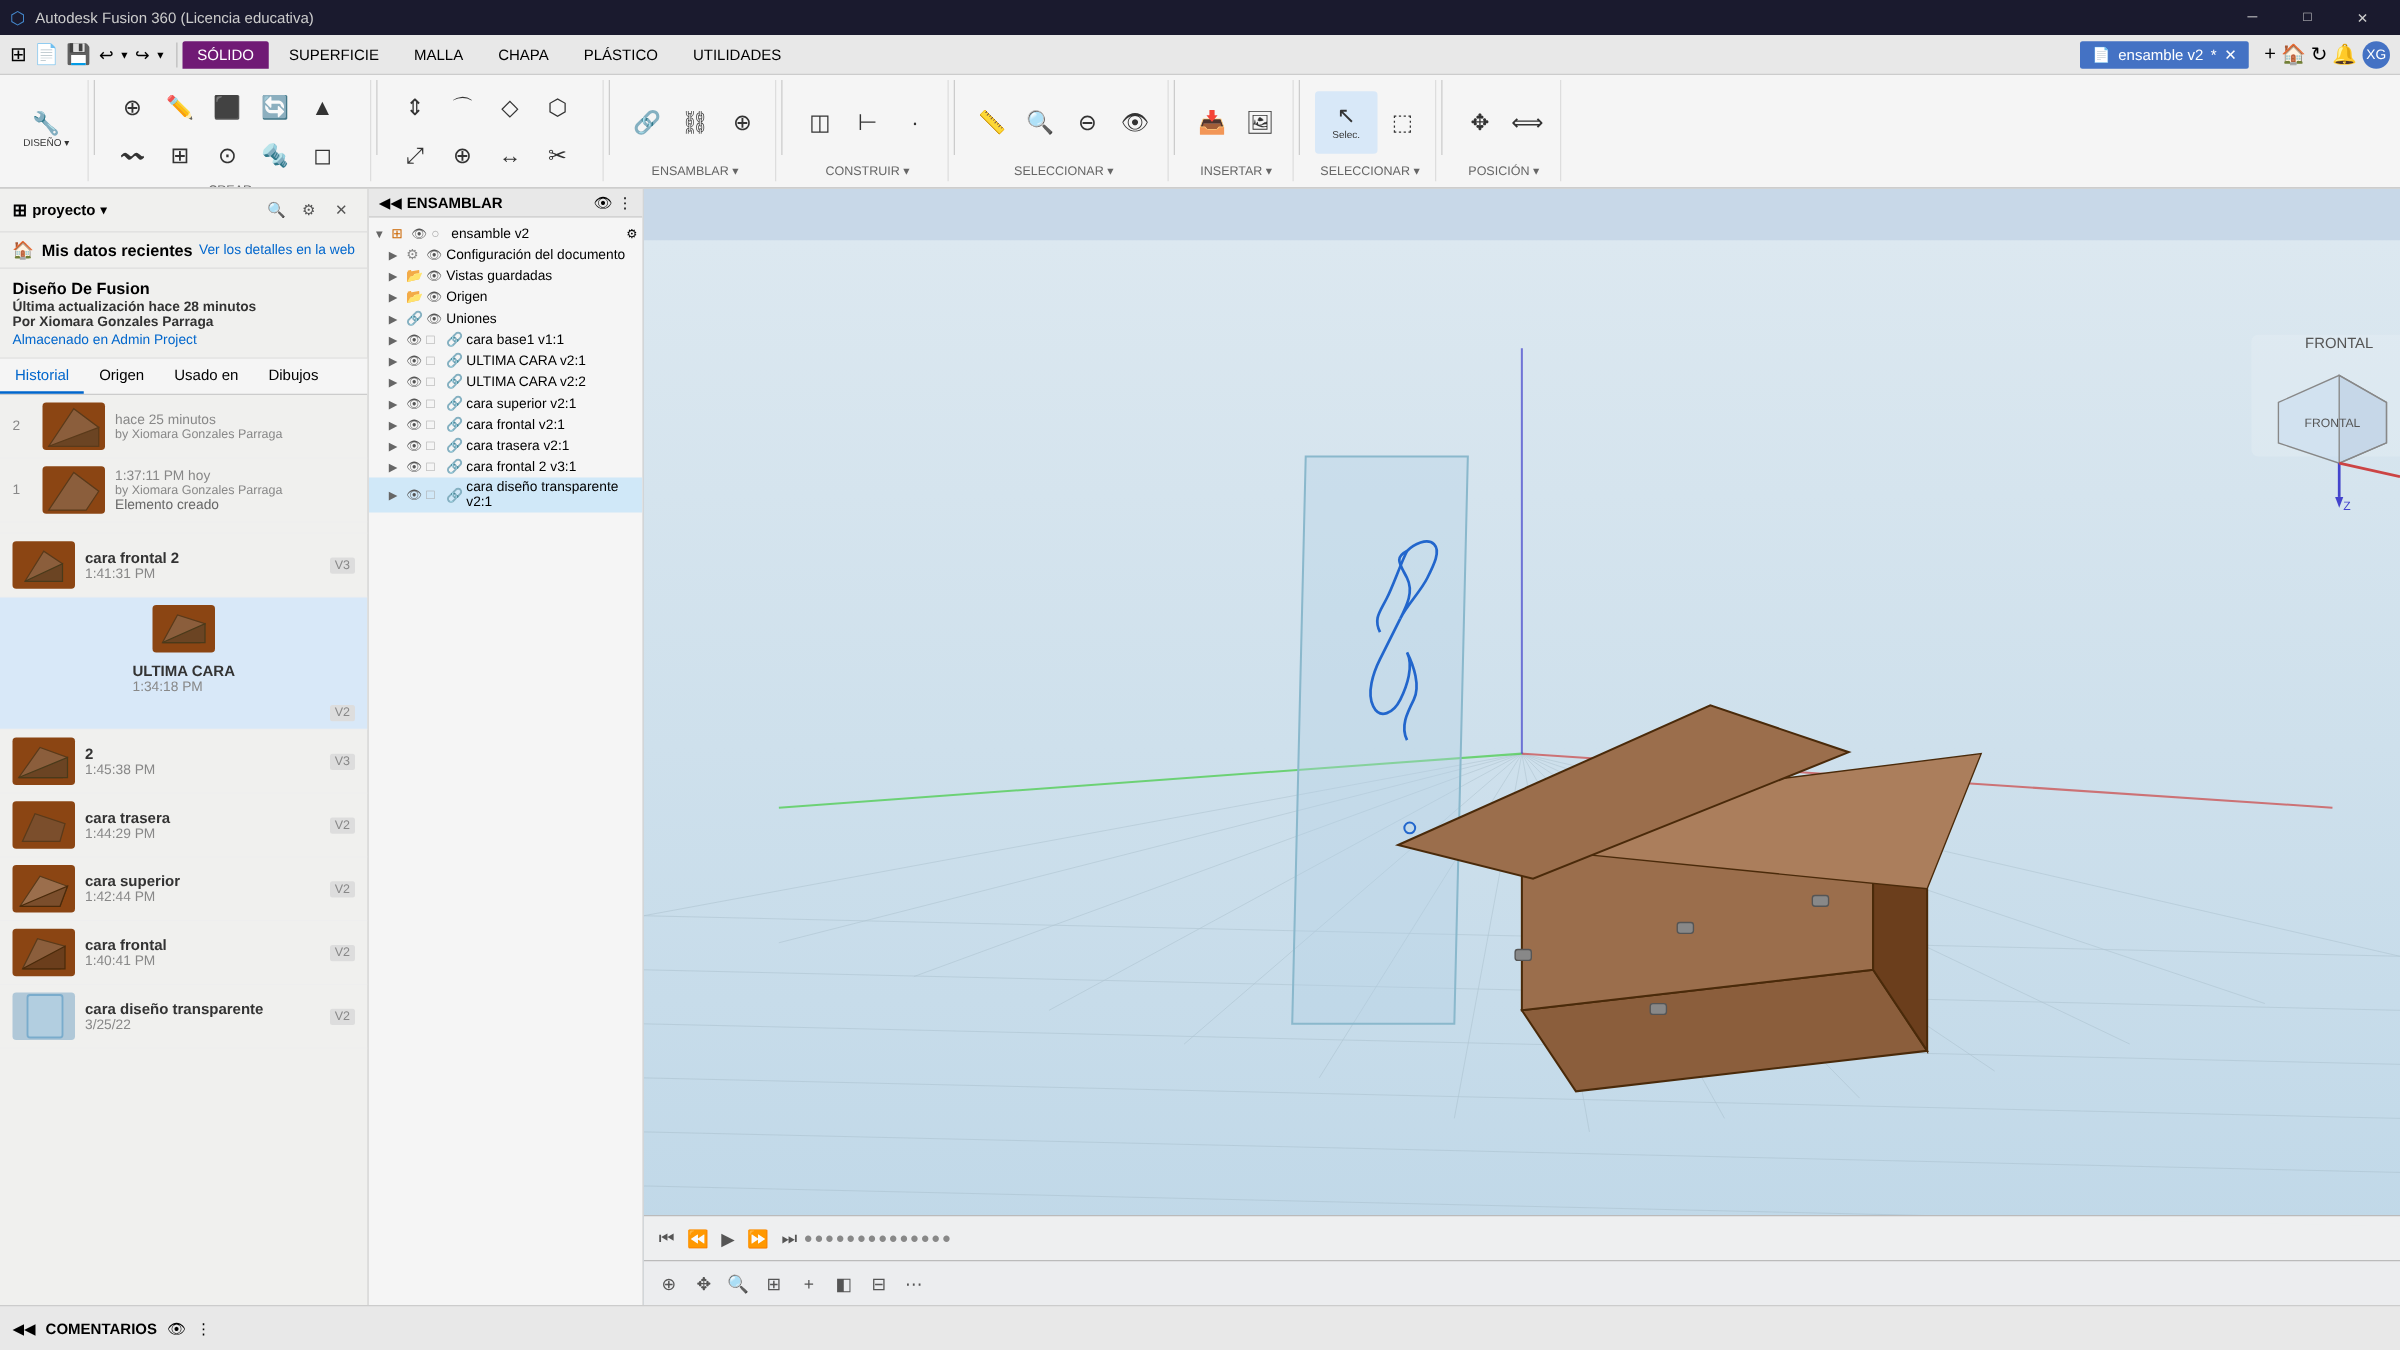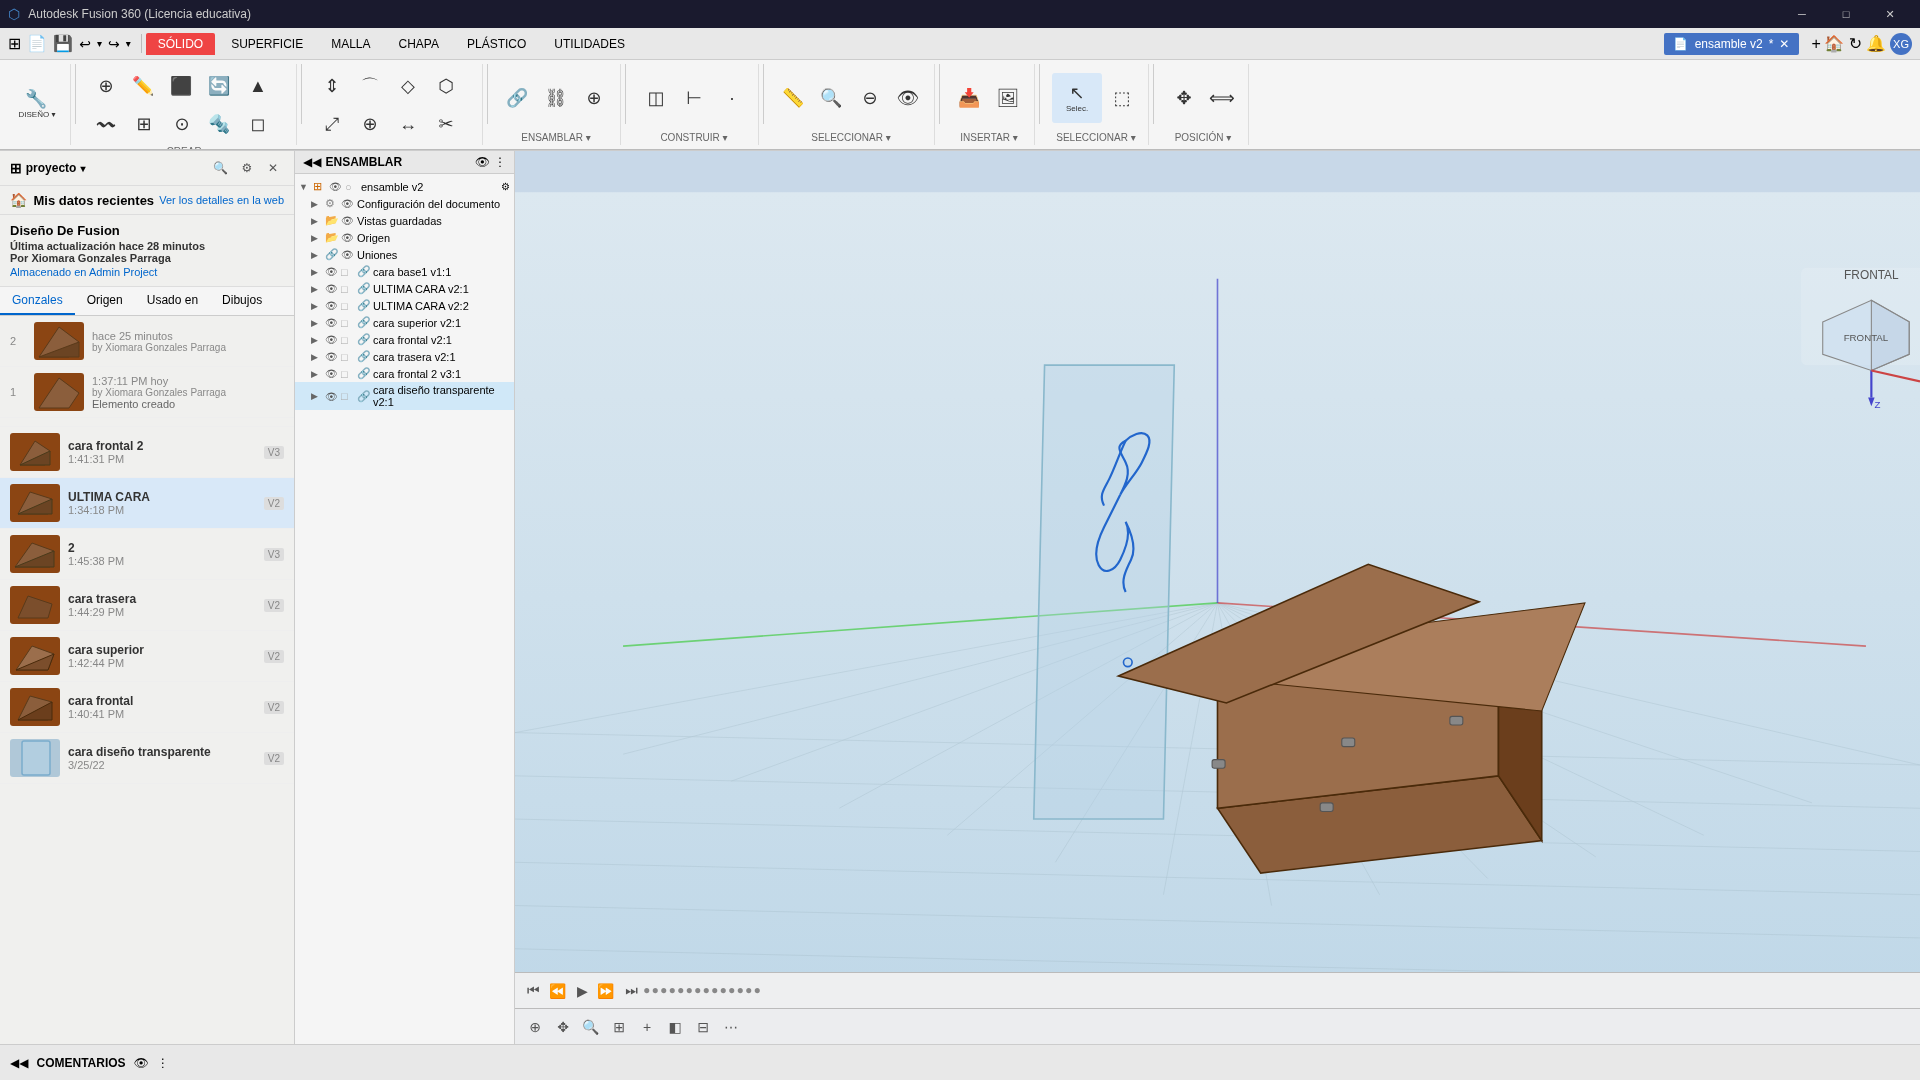--- a/index.html
+++ b/index.html
@@ -24,7 +24,7 @@
     
     #ribbon-tabs { display: flex; align-items: center; height: 32px; background: #e8e8e8; border-bottom: 1px solid #ccc; padding: 0 8px; gap: 4px; }
     .ribbon-tab { padding: 4px 12px; font-size: 12px; cursor: pointer; border-radius: 2px 2px 0 0; }
-    .ribbon-tab.active { background: #ef4444; color: white; }
+    .ribbon-tab.active { background: #701a75; color: white; }
     #ribbon-tabs .spacer { flex: 1; }
     #ribbon-tabs .tab-title { background: #4472c4; color: white; padding: 4px 10px; border-radius: 2px; font-size: 12px; display: flex; align-items: center; gap: 6px; }
 

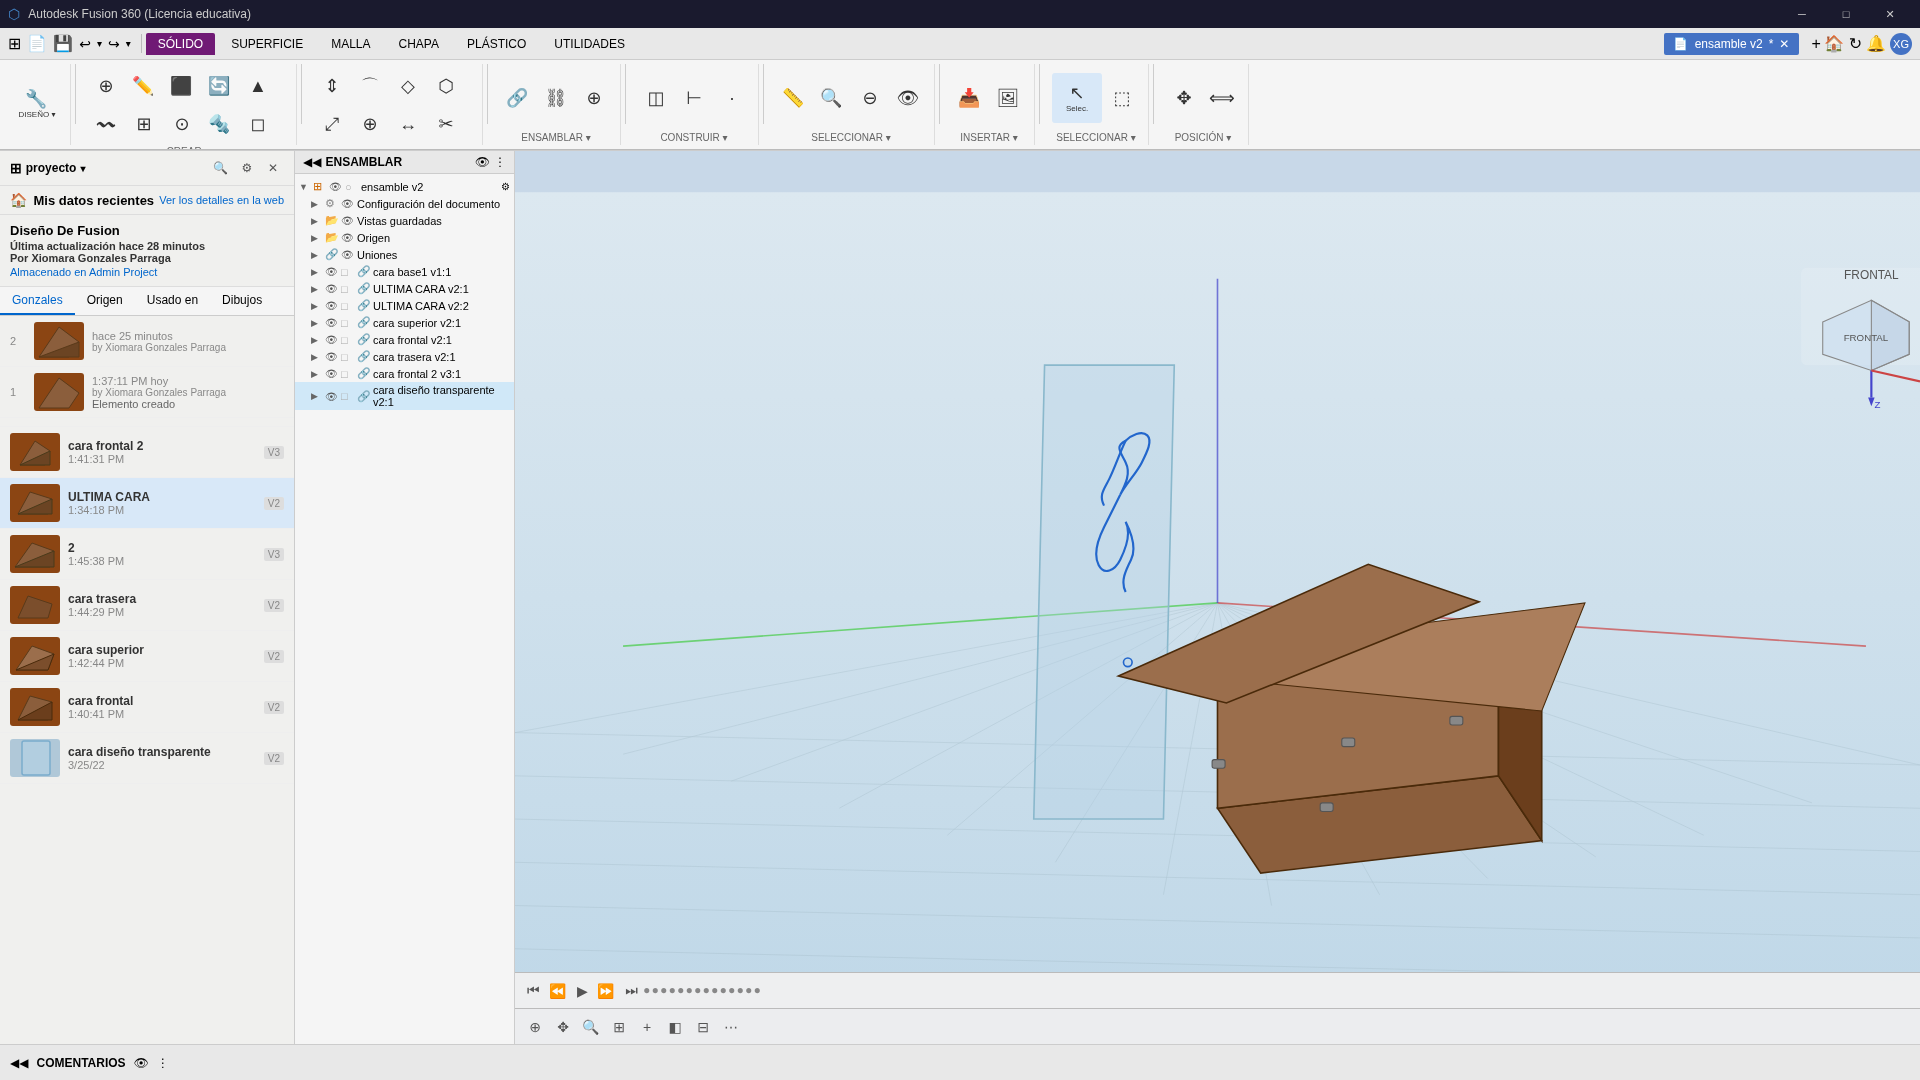--- a/index.html
+++ b/index.html
@@ -370,7 +370,7 @@
       </div>
 
       <div id="tabs-row">
-        <div class="dtab active">Gonzales</div>
+        <div class="dtab active">Historial</div>
         <div class="dtab">Origen</div>
         <div class="dtab">Usado en</div>
         <div class="dtab">Dibujos</div>

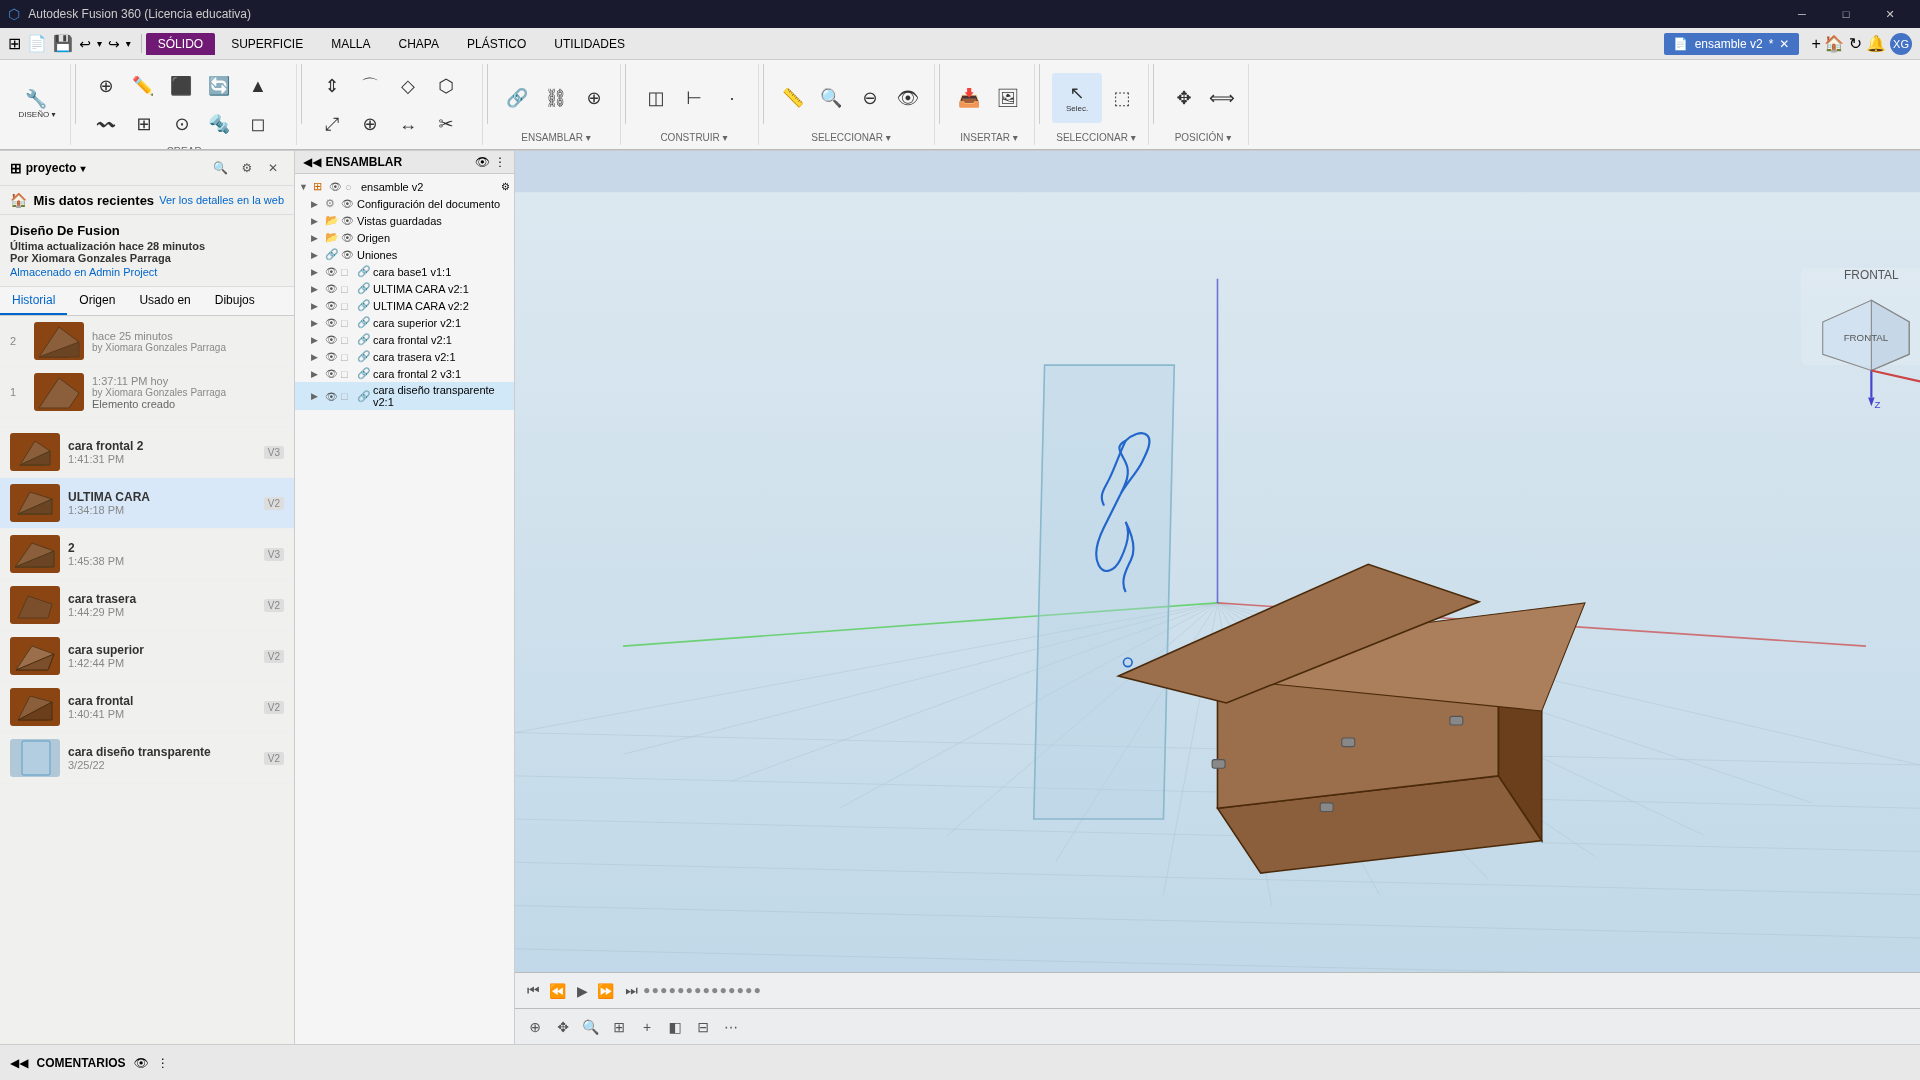--- a/index.html
+++ b/index.html
@@ -65,7 +65,7 @@
 
     #history-list { flex: 1; overflow-y: auto; }
     .history-item { display: flex; align-items: center; padding: 6px 10px; border-bottom: 1px solid #eee; gap: 8px; cursor: pointer; }
-    .history-item.selected { background: #d8e8f8; }
+    .history-item.selected { background: #d8e8f8; flex-direction: column; }
     .hi-thumb { width: 50px; height: 38px; background: #8B4513; border-radius: 3px; flex-shrink: 0; display: flex; align-items: center; justify-content: center; overflow: hidden; }
     .hi-thumb.transparent { background: #b0c8d8; }
     .hi-info { flex: 1; }

